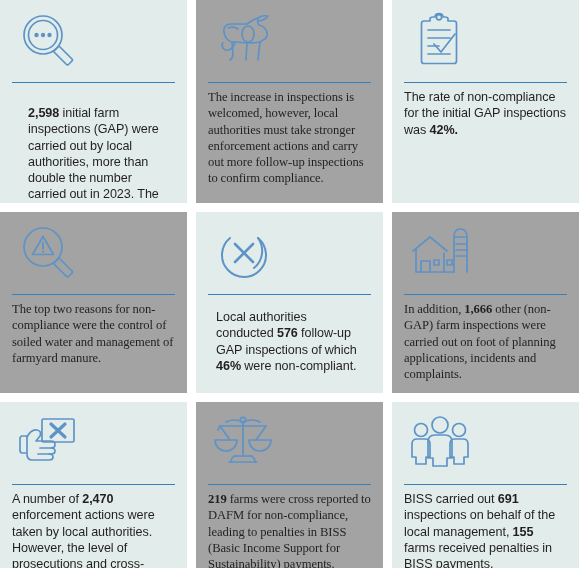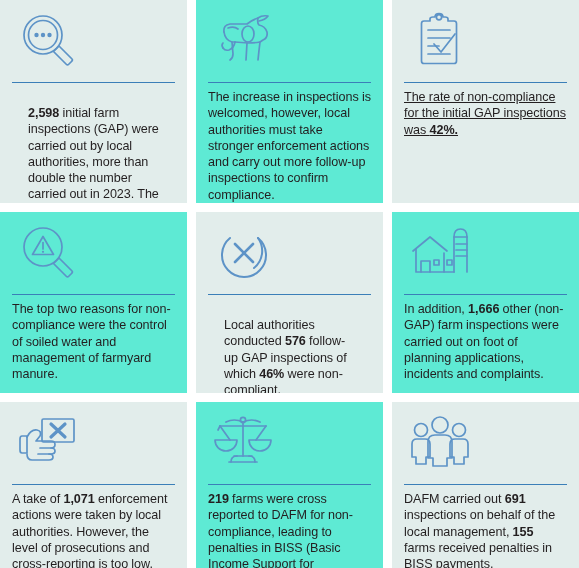--- a/index.html
+++ b/index.html
@@ -31,7 +31,7 @@
     overflow: hidden;
   }
   .card.mint { background: #e2edeb; }
-  .card.blue { background: #5eead4; }
+  .card.blue { background: #a3a3a3; font-family: Liberation Serif, serif; }
 
   .icon-wrap {
     height: 64px;

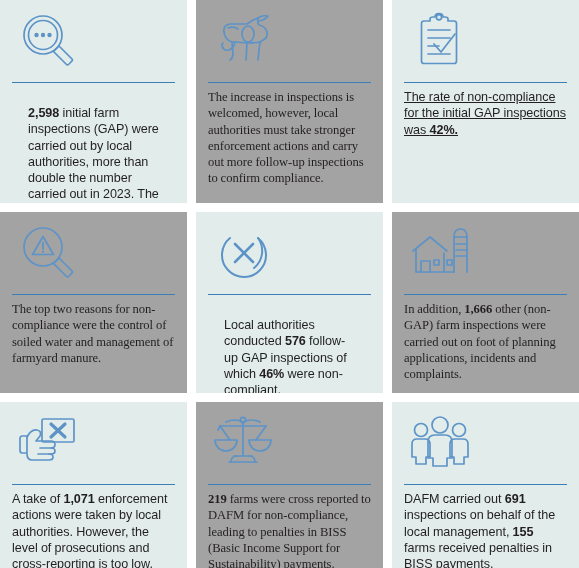--- a/index.html
+++ b/index.html
@@ -113,7 +113,7 @@
         </svg>
       </div>
       <div class="divider"></div>
-      <p class="card-text" style="margin: 0px; text-decoration: underline;"><span>The rate of non-compliance for the initial GAP inspections was </span><b>42%.</b></p>
+      <p class="card-text" style="margin: 0px;"><span>The rate of non-compliance for the initial GAP inspections was </span><b>42%.</b></p>
     </div>
     <div class="card blue">
       <div class="icon-wrap">

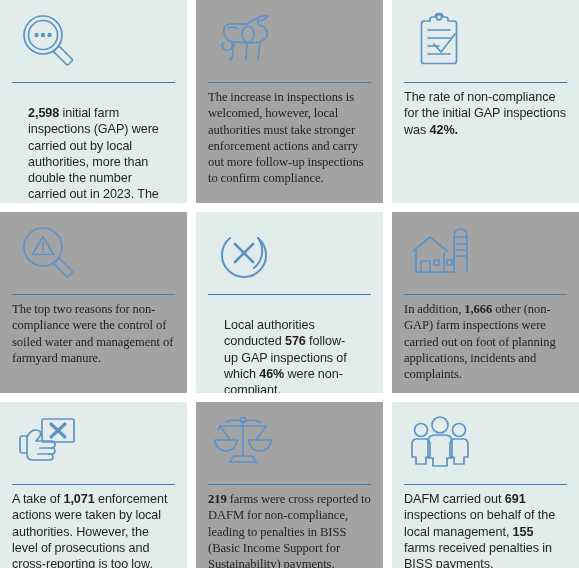--- a/index.html
+++ b/index.html
@@ -138,7 +138,7 @@
         </svg>
       </div>
       <div class="divider"></div>
-      <p class="card-text" style="margin: 16px;"><span>Local authorities conducted </span><b>576</b><span> follow-up GAP inspections of which </span><b>46%</b><span> were non-compliant.</span></p>
+      <p class="card-text" style="margin: 8px;"><span>Local authorities conducted </span><b>576</b><span> follow-up GAP inspections of which </span><b>46%</b><span> were non-compliant.</span></p>
     </div>
     <div class="card blue">
       <div class="icon-wrap">

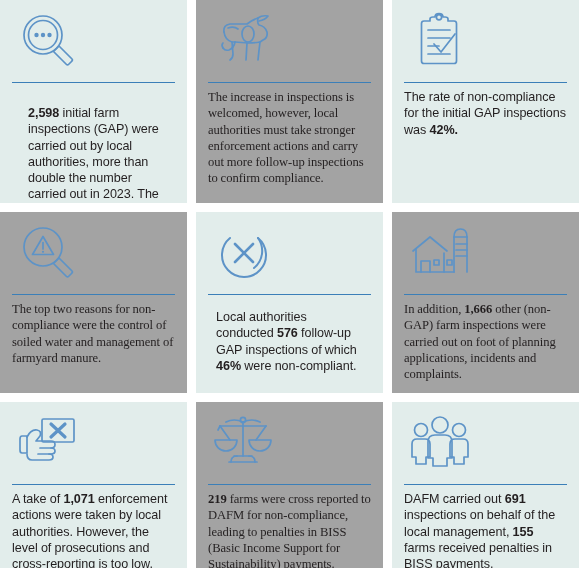--- a/index.html
+++ b/index.html
@@ -174,7 +174,7 @@
         </svg>
       </div>
       <div class="divider"></div>
-      <p class="card-text" style="margin: 0px;"><span>A take of </span><b>1,071</b><span> enforcement actions were taken by local authorities. However, the level of prosecutions and cross-reporting is too low.</span></p>
+      <p class="card-text" style="margin: 0px;"><span>A number of </span><b>1,071</b><span> enforcement actions were taken by local authorities. However, the level of prosecutions and cross-reporting is too low.</span></p>
     </div>
     <div class="card blue">
       <div class="icon-wrap">

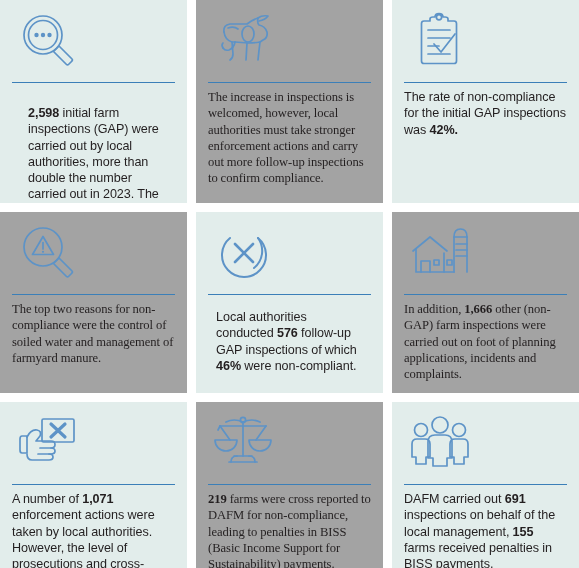--- a/index.html
+++ b/index.html
@@ -174,7 +174,7 @@
         </svg>
       </div>
       <div class="divider"></div>
-      <p class="card-text" style="margin: 0px;"><span>A number of </span><b>1,071</b><span> enforcement actions were taken by local authorities. However, the level of prosecutions and cross-reporting is too low.</span></p>
+      <p class="card-text" style="margin: 0px;"><span>A number of </span><b>2,470</b><span> enforcement actions were taken by local authorities. However, the level of prosecutions and cross-reporting is too low.</span></p>
     </div>
     <div class="card blue">
       <div class="icon-wrap">

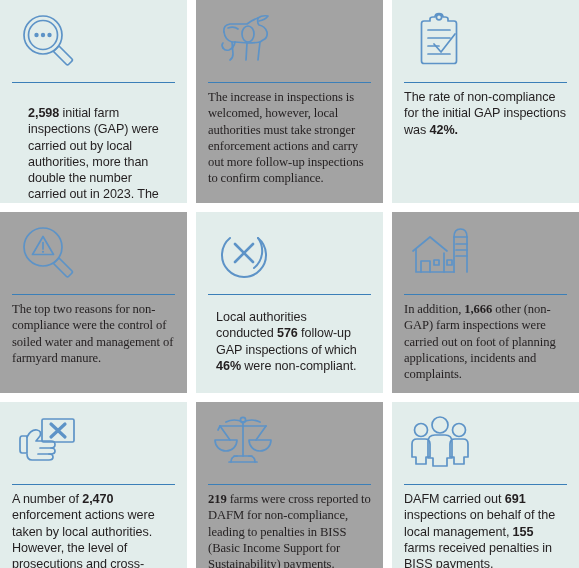--- a/index.html
+++ b/index.html
@@ -209,7 +209,7 @@
         </svg>
       </div>
       <div class="divider"></div>
-      <p class="card-text" style="margin: 0px;"><span>DAFM carried out </span><b>691</b><span> inspections on behalf of the local management, </span><b>155</b><span> farms received penalties in BISS payments.</span></p>
+      <p class="card-text" style="margin: 0px;"><span>BISS carried out </span><b>691</b><span> inspections on behalf of the local management, </span><b>155</b><span> farms received penalties in BISS payments.</span></p>
     </div>
   </div>
 

